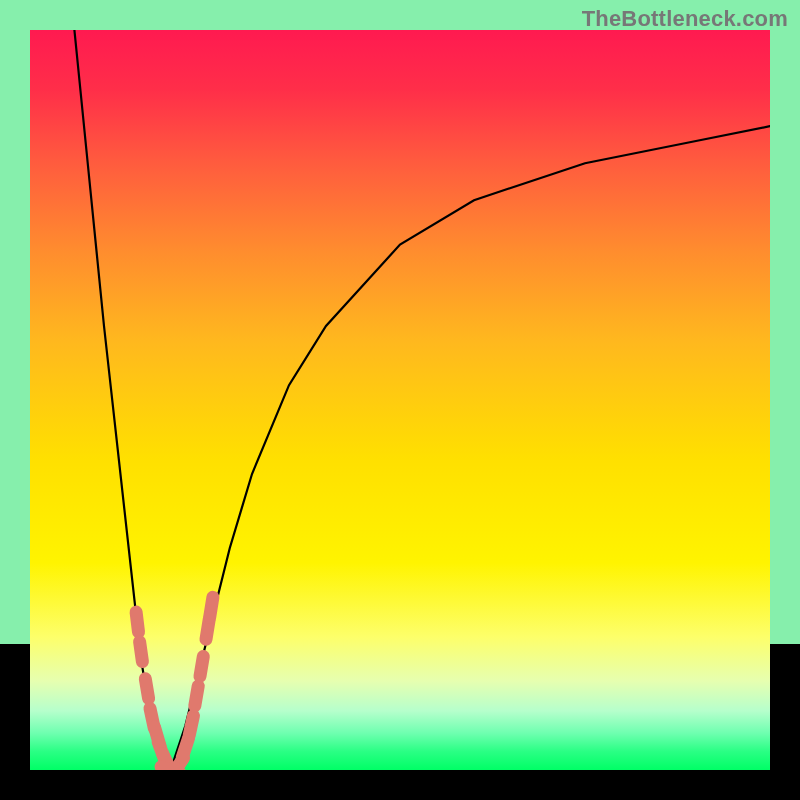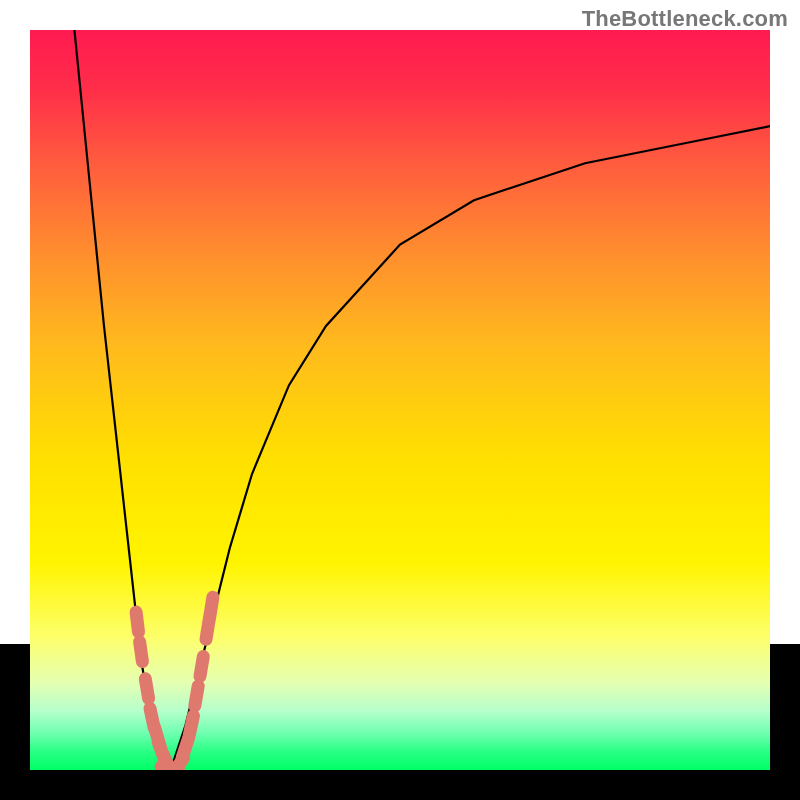--- a/index.html
+++ b/index.html
@@ -7,7 +7,7 @@
   .outer {
     width: 800px;
     height: 644px;
-    background: #ffffff;
+    background: #86efac;
     position: relative;
   }
   .plot {

